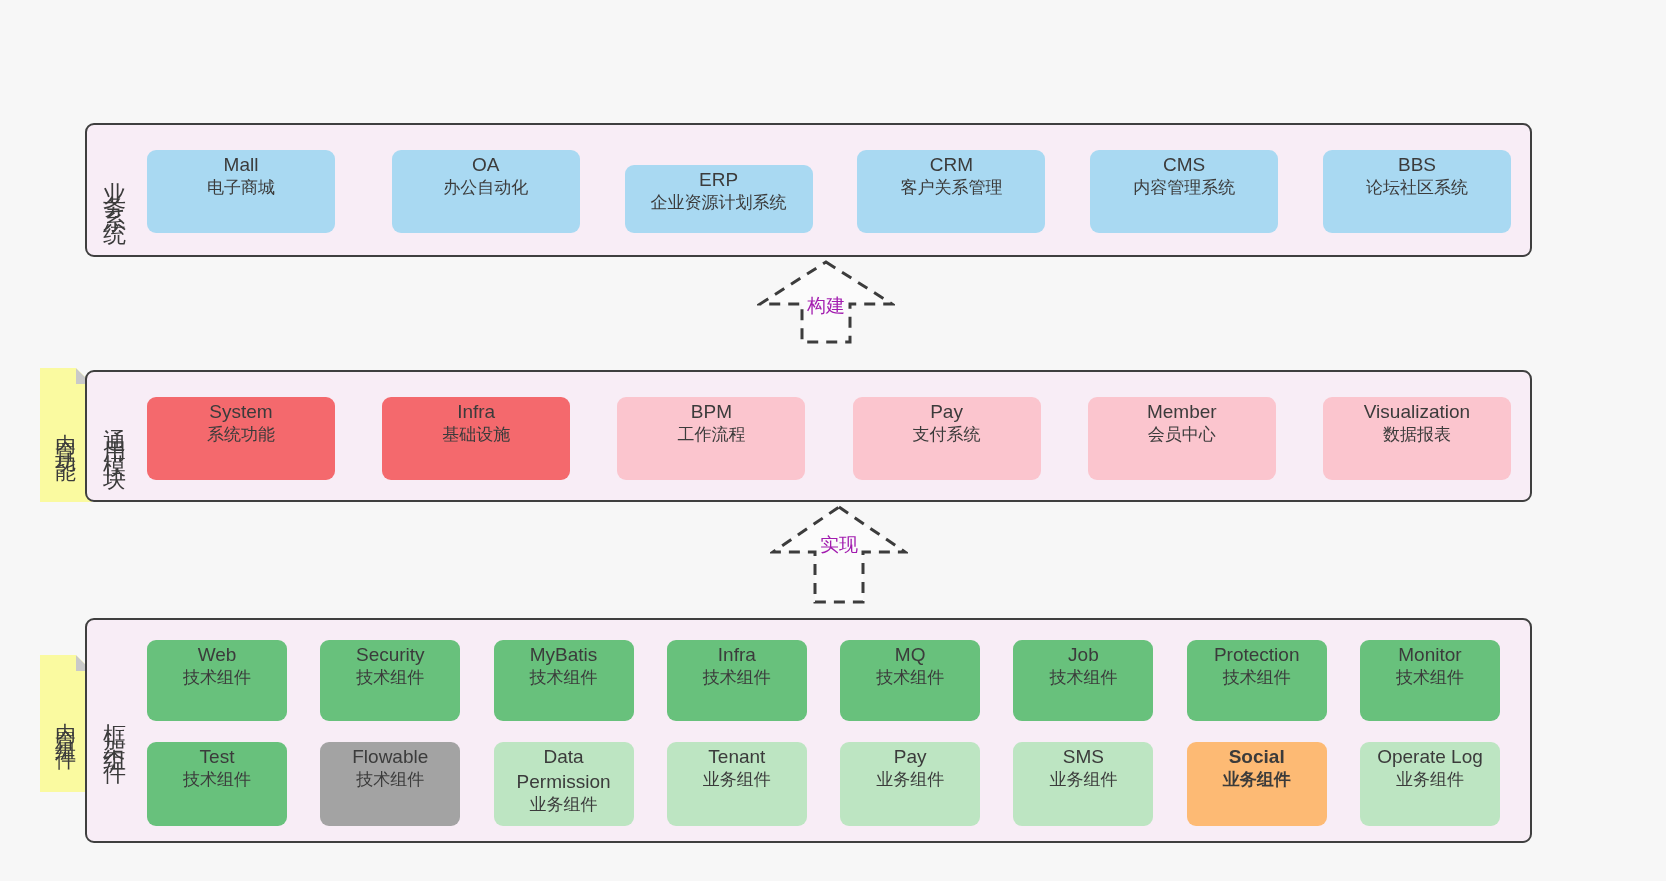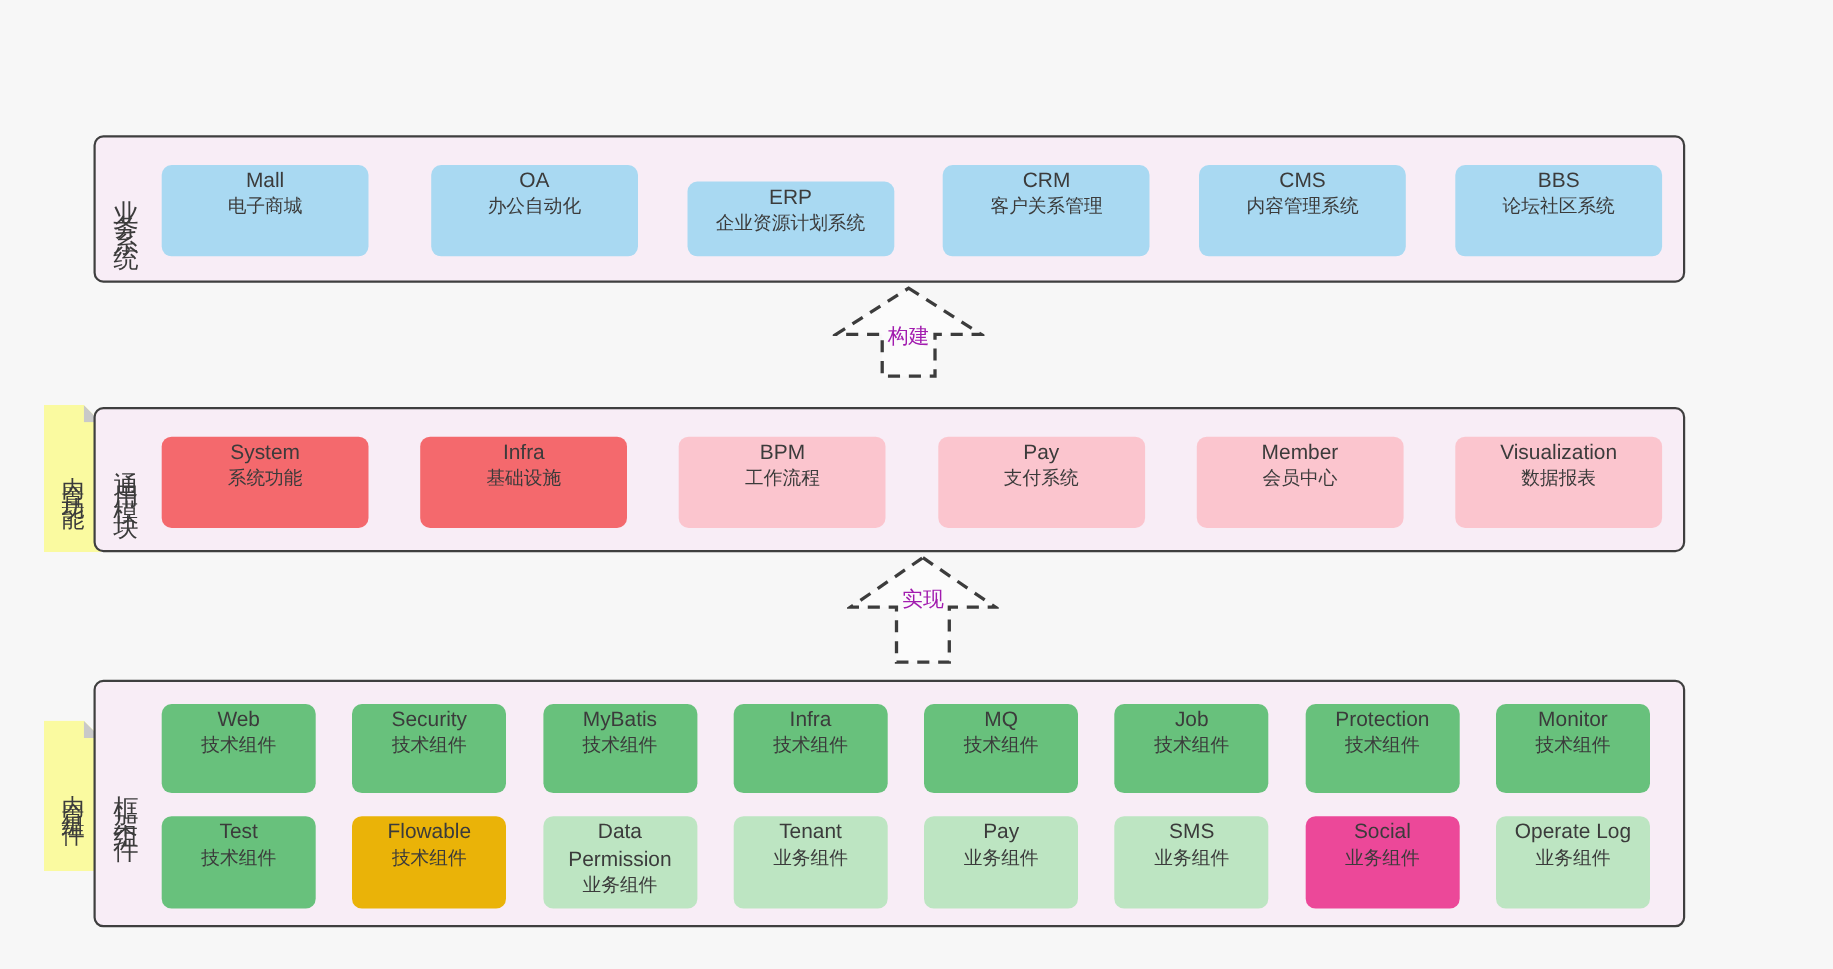--- a/index.html
+++ b/index.html
@@ -255,7 +255,7 @@
         <div class="box-name">Test</div>
         <div class="box-sub">技术组件</div>
       </div>
-      <div class="box w140 c-green" style="background-color: #eab308;">
+      <div class="box w140 c-green" style="background-color: #a3a3a3;">
         <div class="box-name">Flowable</div>
         <div class="box-sub">技术组件</div>
       </div>

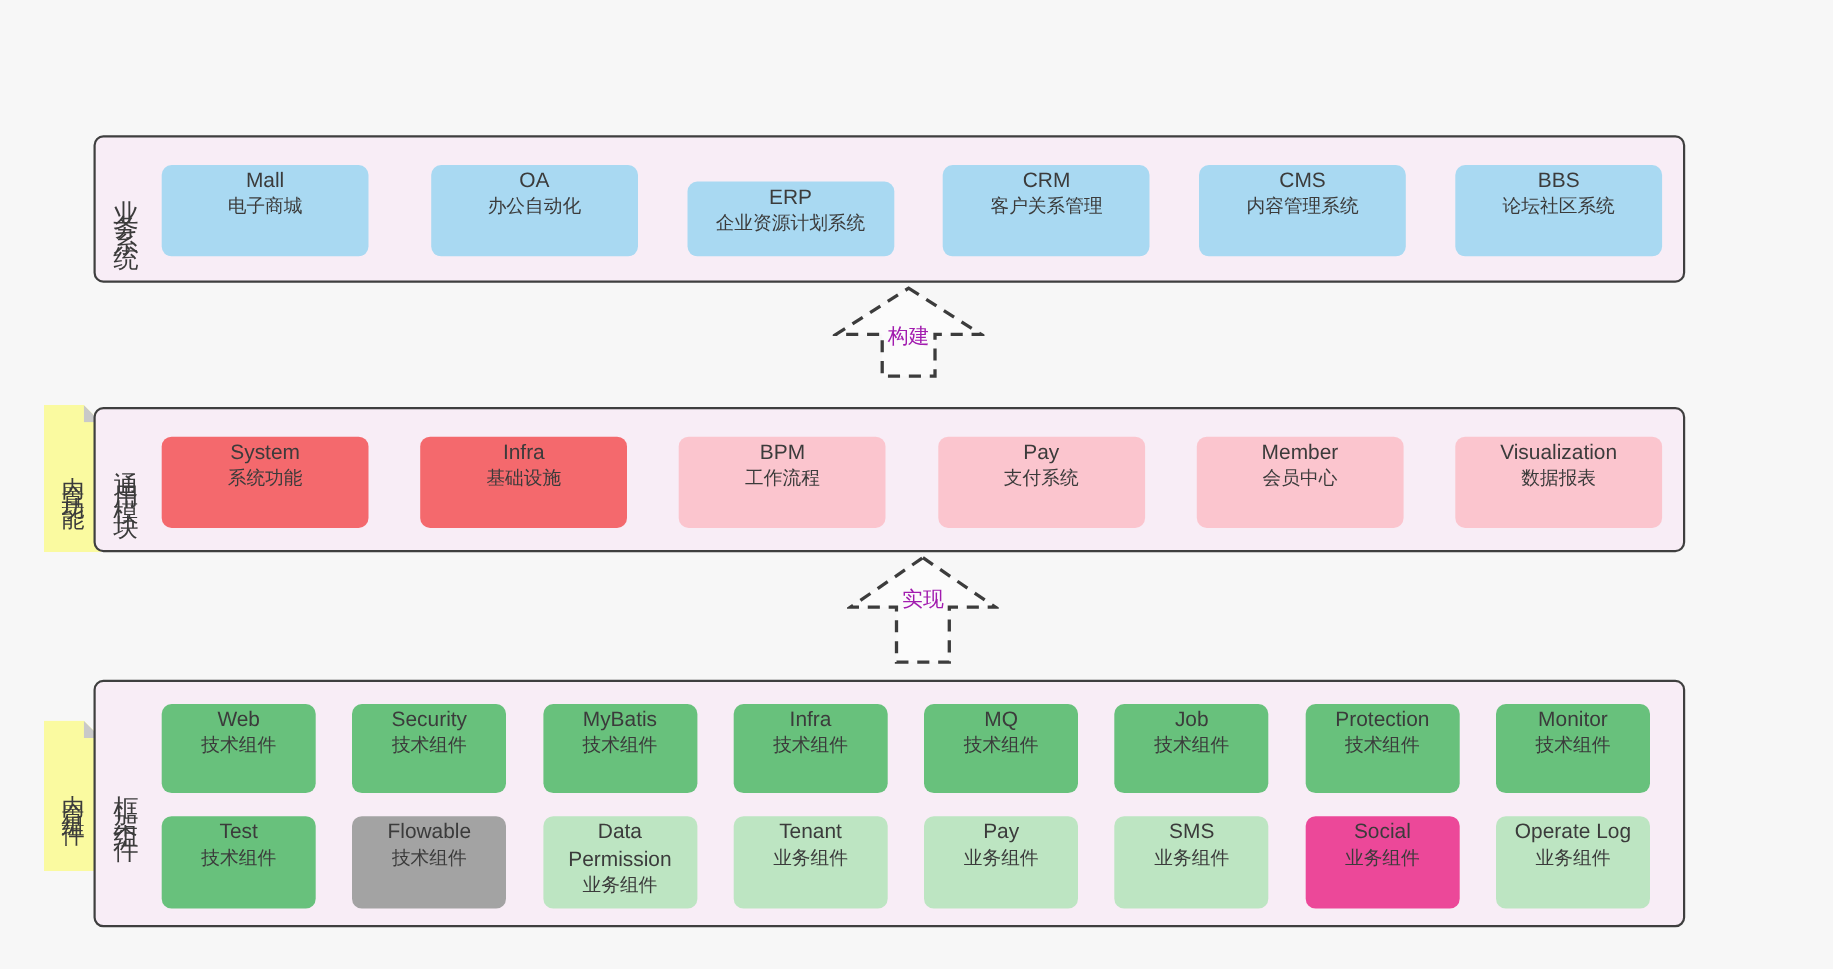--- a/index.html
+++ b/index.html
@@ -275,7 +275,7 @@
         <div class="box-name">SMS</div>
         <div class="box-sub">业务组件</div>
       </div>
-      <div class="box w140 c-greenlight" style="background-color: #ec4899;">
+      <div class="box w140 c-greenlight" style="background-color: #fdba74; font-weight: bold;">
         <div class="box-name">Social</div>
         <div class="box-sub">业务组件</div>
       </div>

